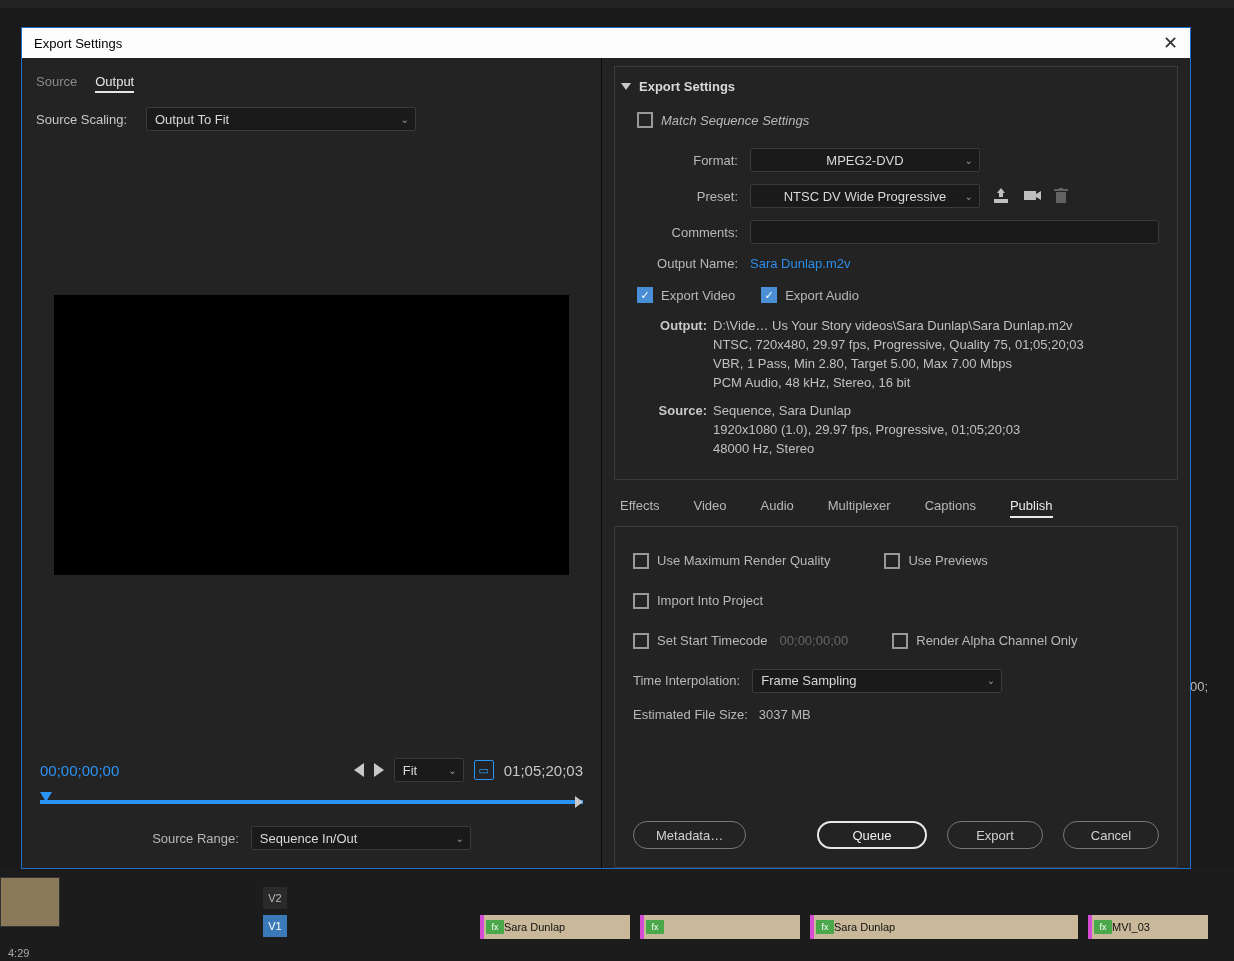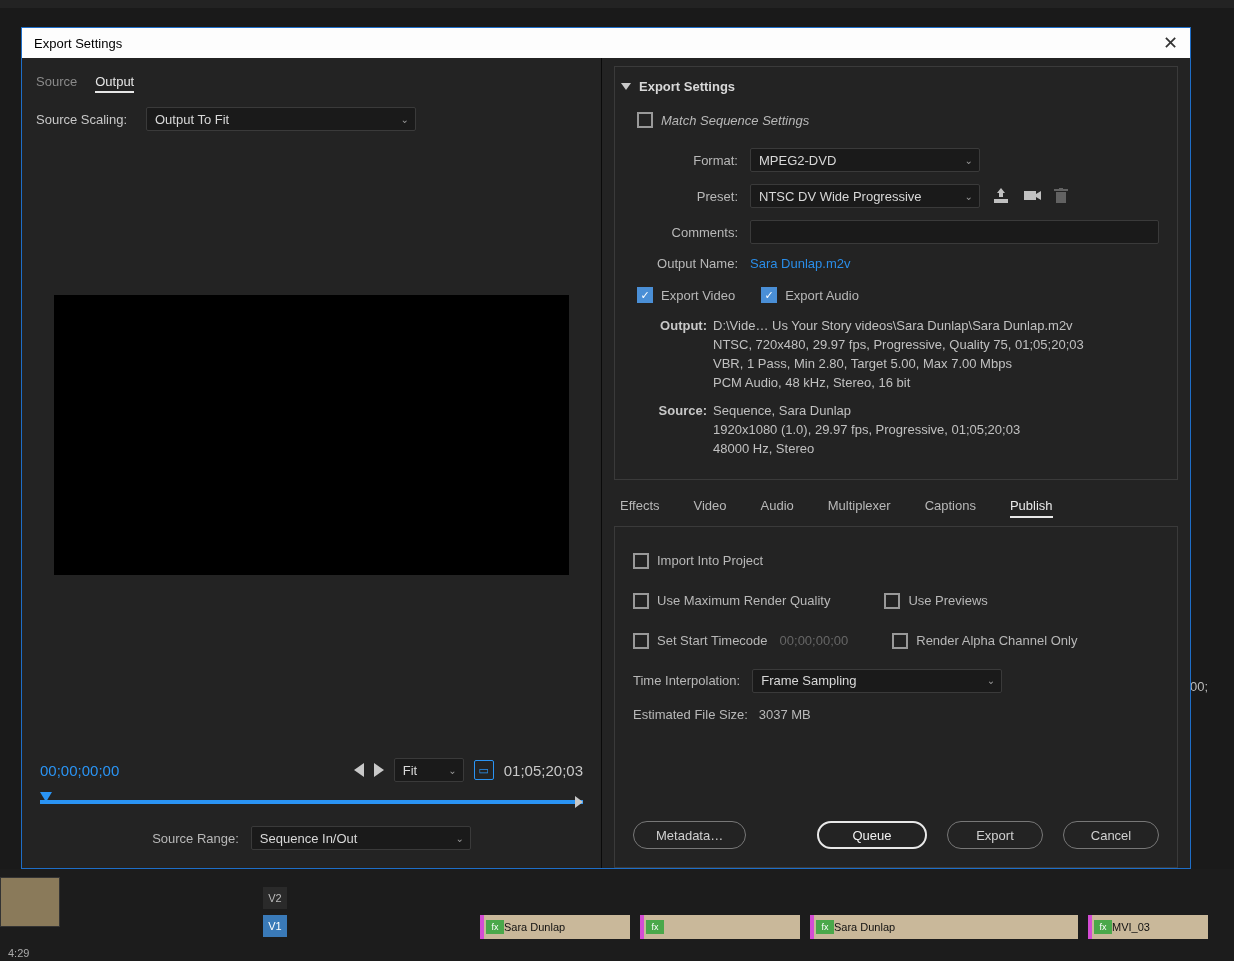--- a/index.html
+++ b/index.html
@@ -68,7 +68,7 @@
 .chk.on{background:#4a8fd6;border-color:#4a8fd6;}
 .form-row{display:flex;align-items:center;gap:12px;padding:6px 0;}
 .form-label{width:105px;text-align:right;color:#b8b8b8;}
-.select-wide{flex:0 0 230px;}
+.select-wide{flex:0 0 230px;justify-content:center;}
 .link-blue{color:#2a8de8;}
 .summary-block{margin-left:20px;font-size:13px;line-height:1.45;}
 .summary-block .sum-row{display:flex;gap:6px;margin-top:4px;}

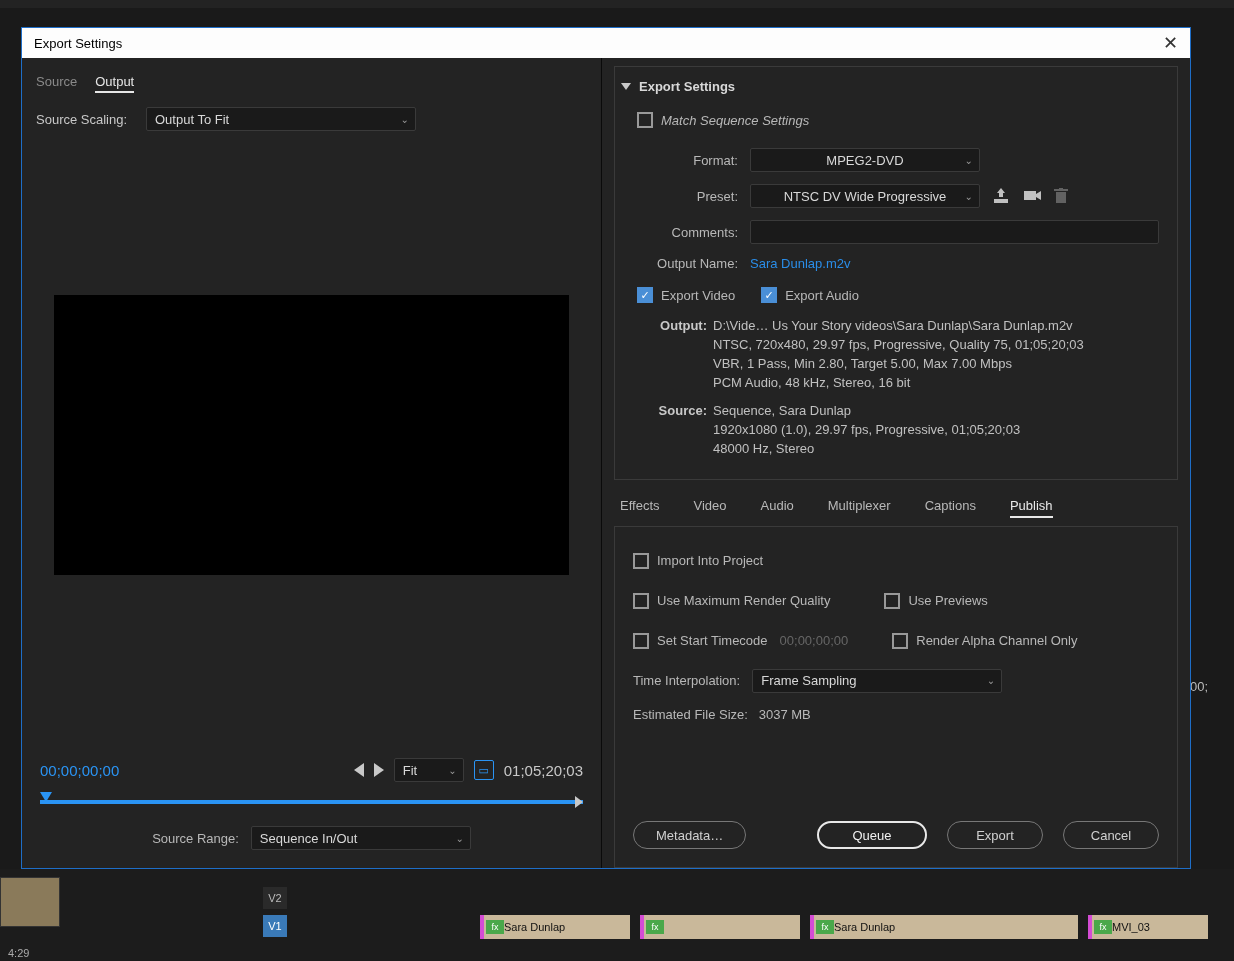--- a/index.html
+++ b/index.html
@@ -257,18 +257,18 @@
         <div class="opt-row">
           <span class="check-row">
               <span class="chk"></span>
+              <span>Use Maximum Render Quality</span>
+            </span>
+          <span style="width:30px;"></span>
+          <span class="check-row">
+              <span class="chk"></span>
+              <span>Use Previews</span>
+            </span>
+        </div>
+        <div class="opt-row">
+          <span class="check-row">
+              <span class="chk"></span>
               <span>Import Into Project</span>
-            </span>
-        </div>
-        <div class="opt-row">
-          <span class="check-row">
-              <span class="chk"></span>
-              <span>Use Maximum Render Quality</span>
-            </span>
-          <span style="width:30px;"></span>
-          <span class="check-row">
-              <span class="chk"></span>
-              <span>Use Previews</span>
             </span>
         </div>
         <div class="opt-row">

